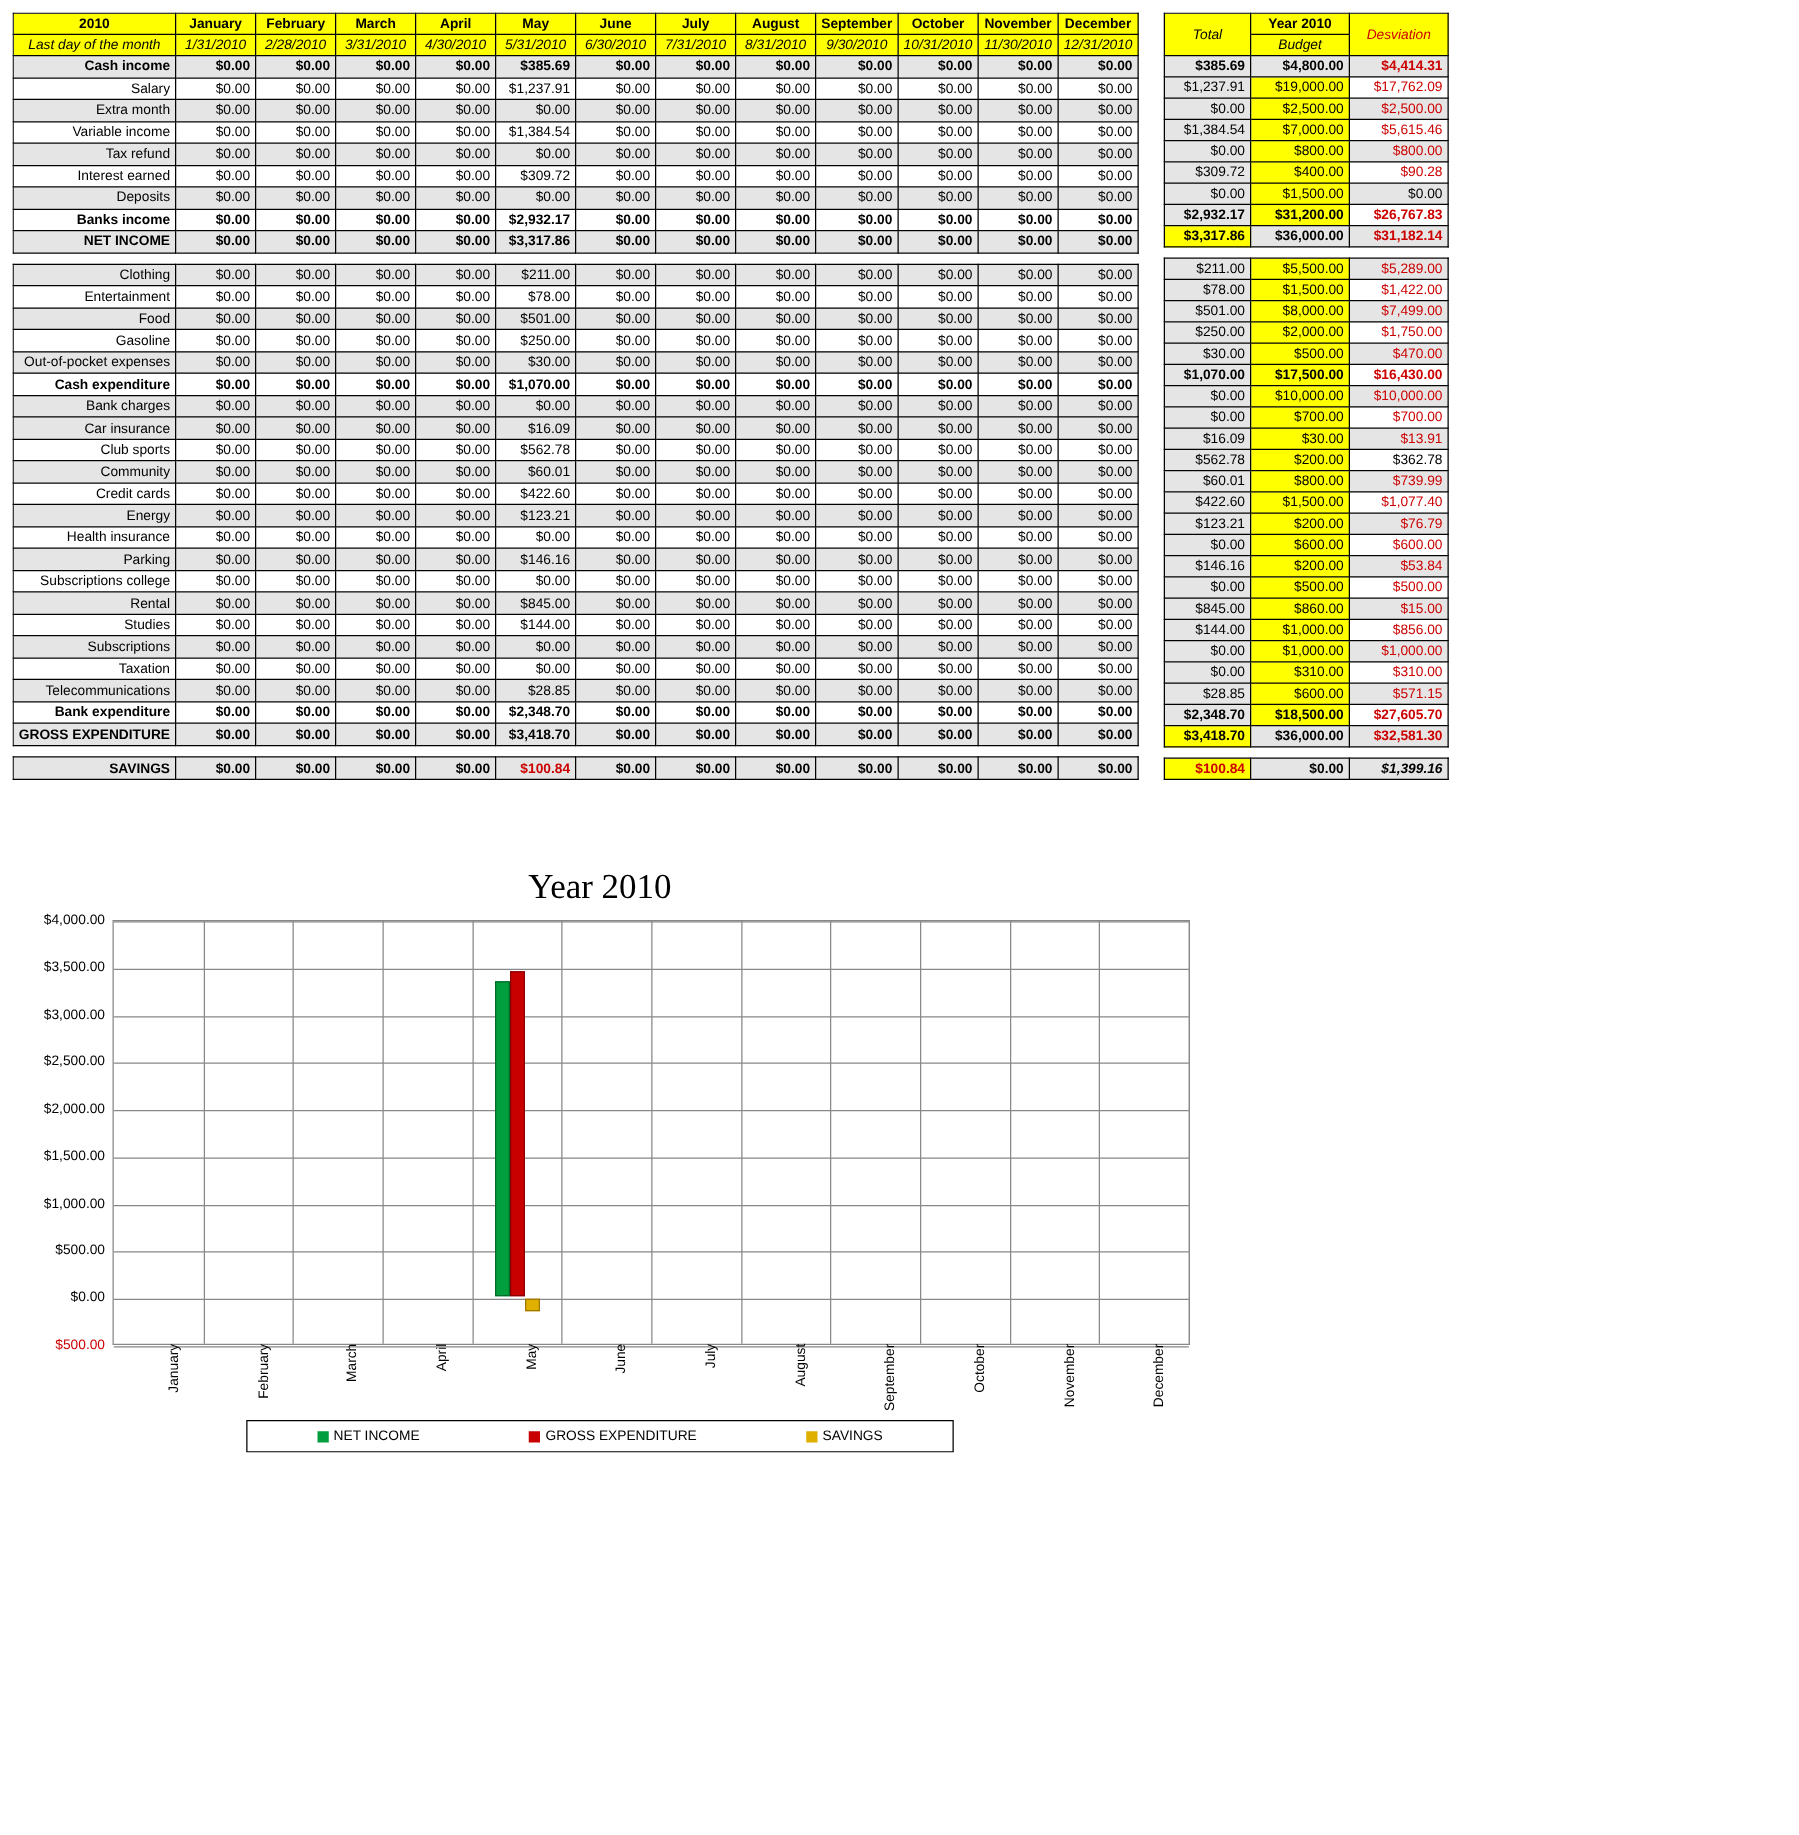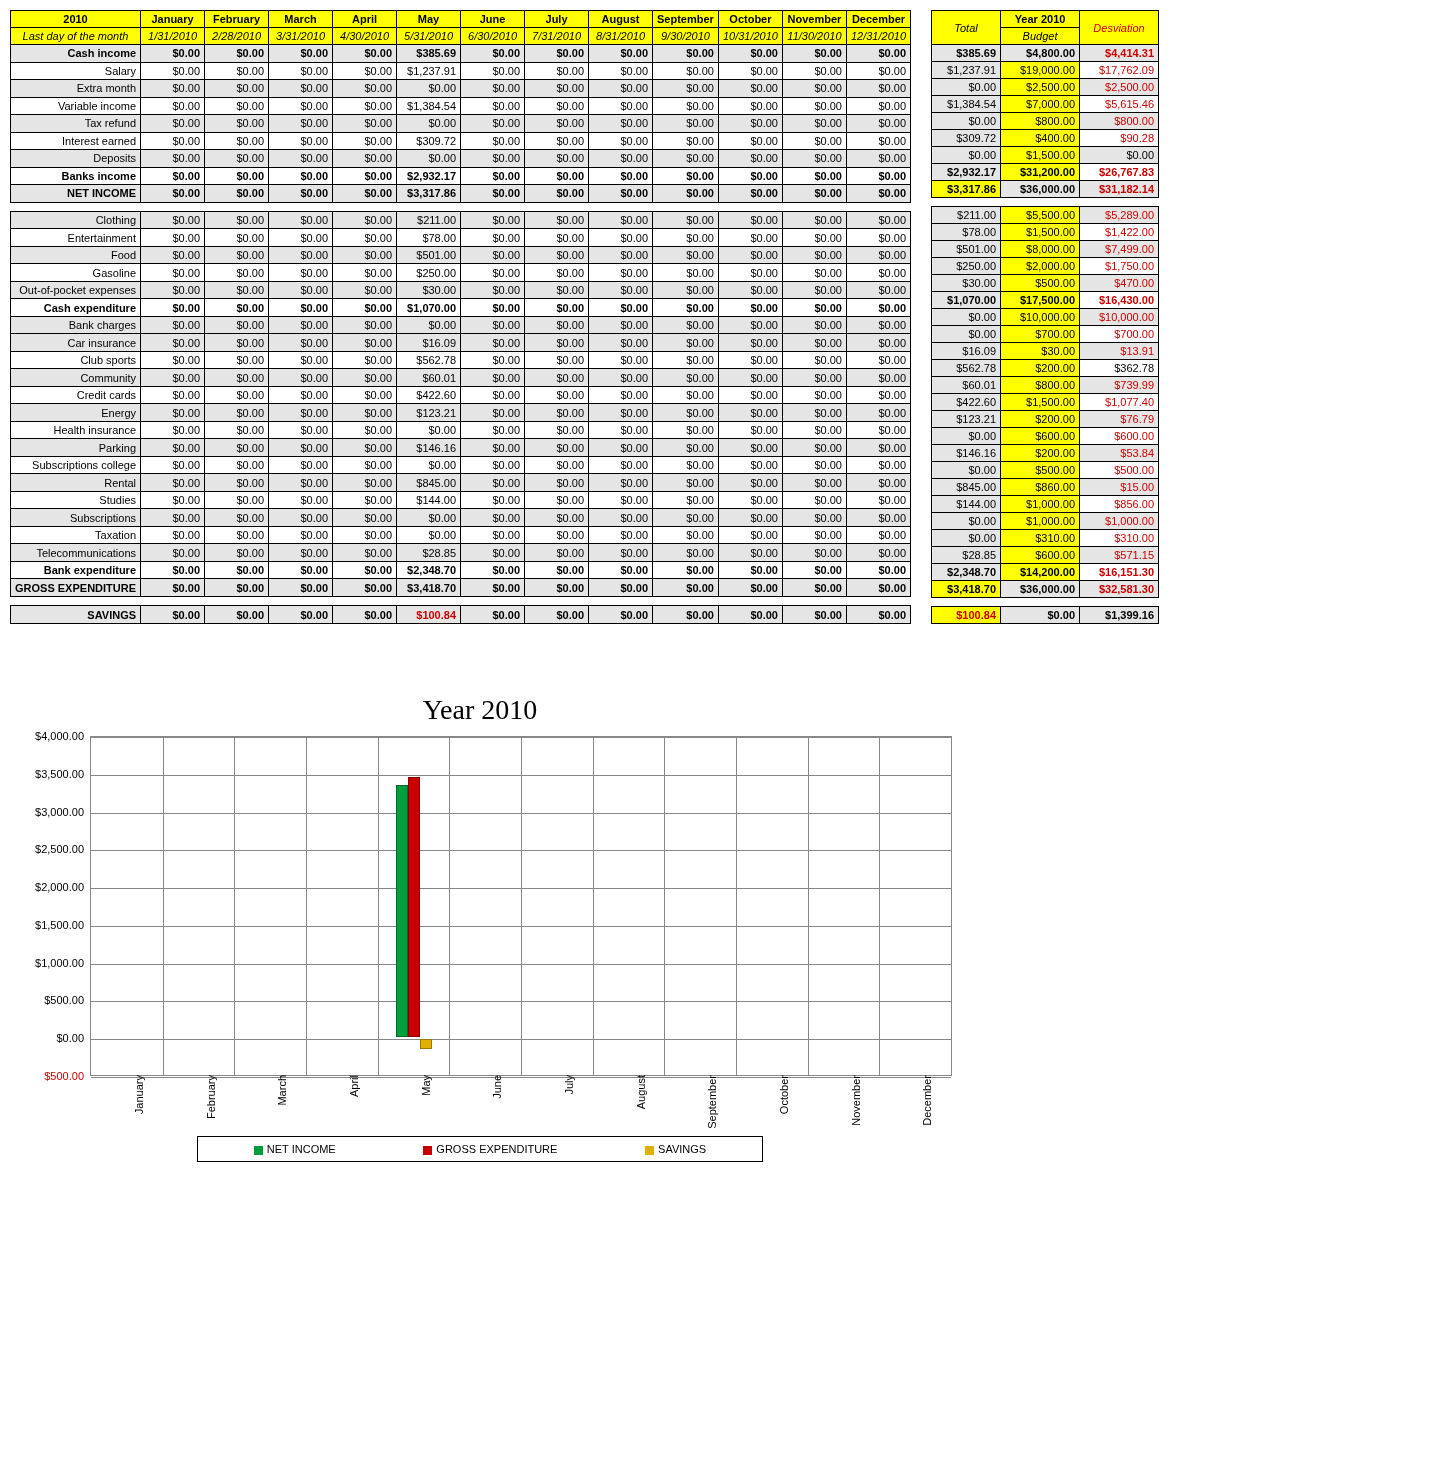--- a/index.html
+++ b/index.html
@@ -727,7 +727,7 @@
         </tr>
         <tr class="bold">
           <td class="val total">$2,348.70</td>
-          <td class="val budget">$14,200.00</td>
+          <td class="val budget">$18,500.00</td>
           <td class="val dev">$16,151.30</td>
         </tr>
         <tr class="alt bold">

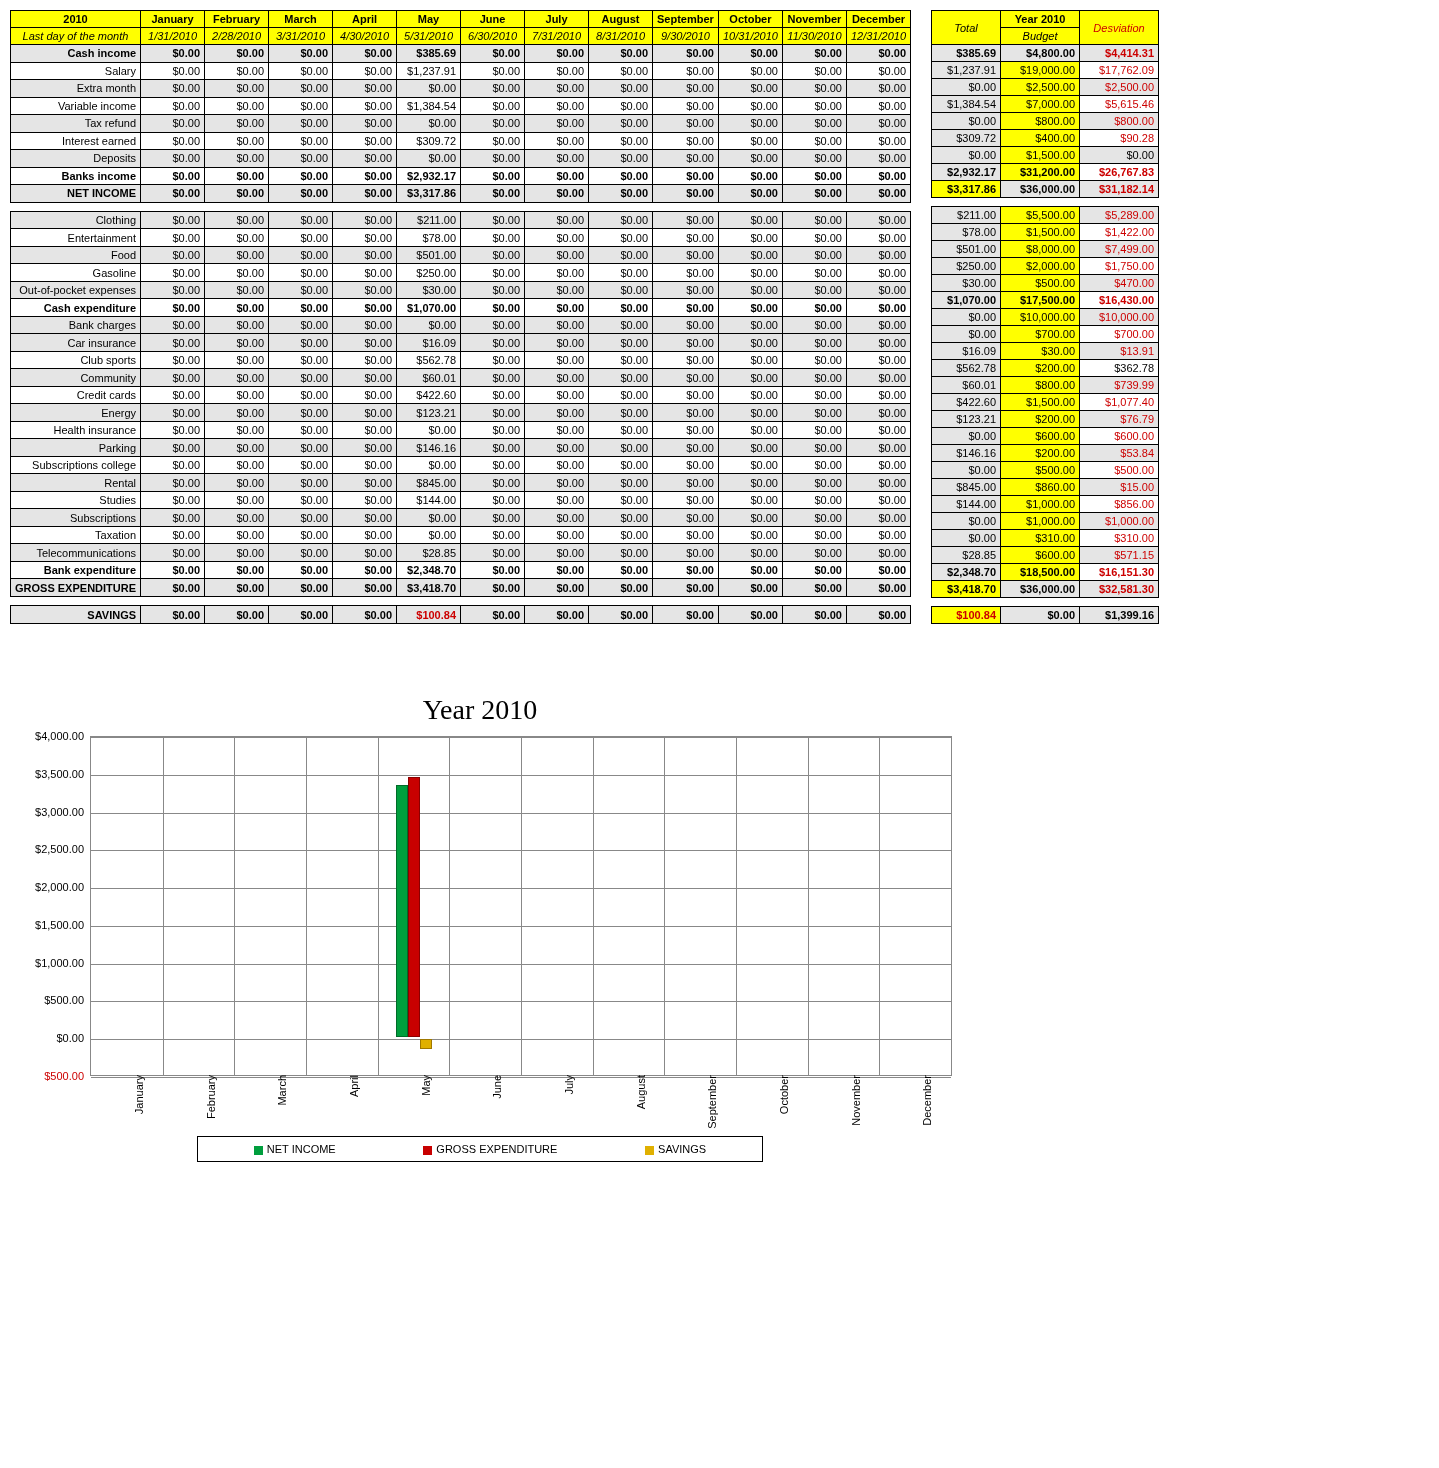--- a/index.html
+++ b/index.html
@@ -728,7 +728,7 @@
         <tr class="bold">
           <td class="val total">$2,348.70</td>
           <td class="val budget">$18,500.00</td>
-          <td class="val dev">$16,151.30</td>
+          <td class="val dev">$27,605.70</td>
         </tr>
         <tr class="alt bold">
           <td class="val total" style="background: rgb(255, 255, 0);">$3,418.70</td>

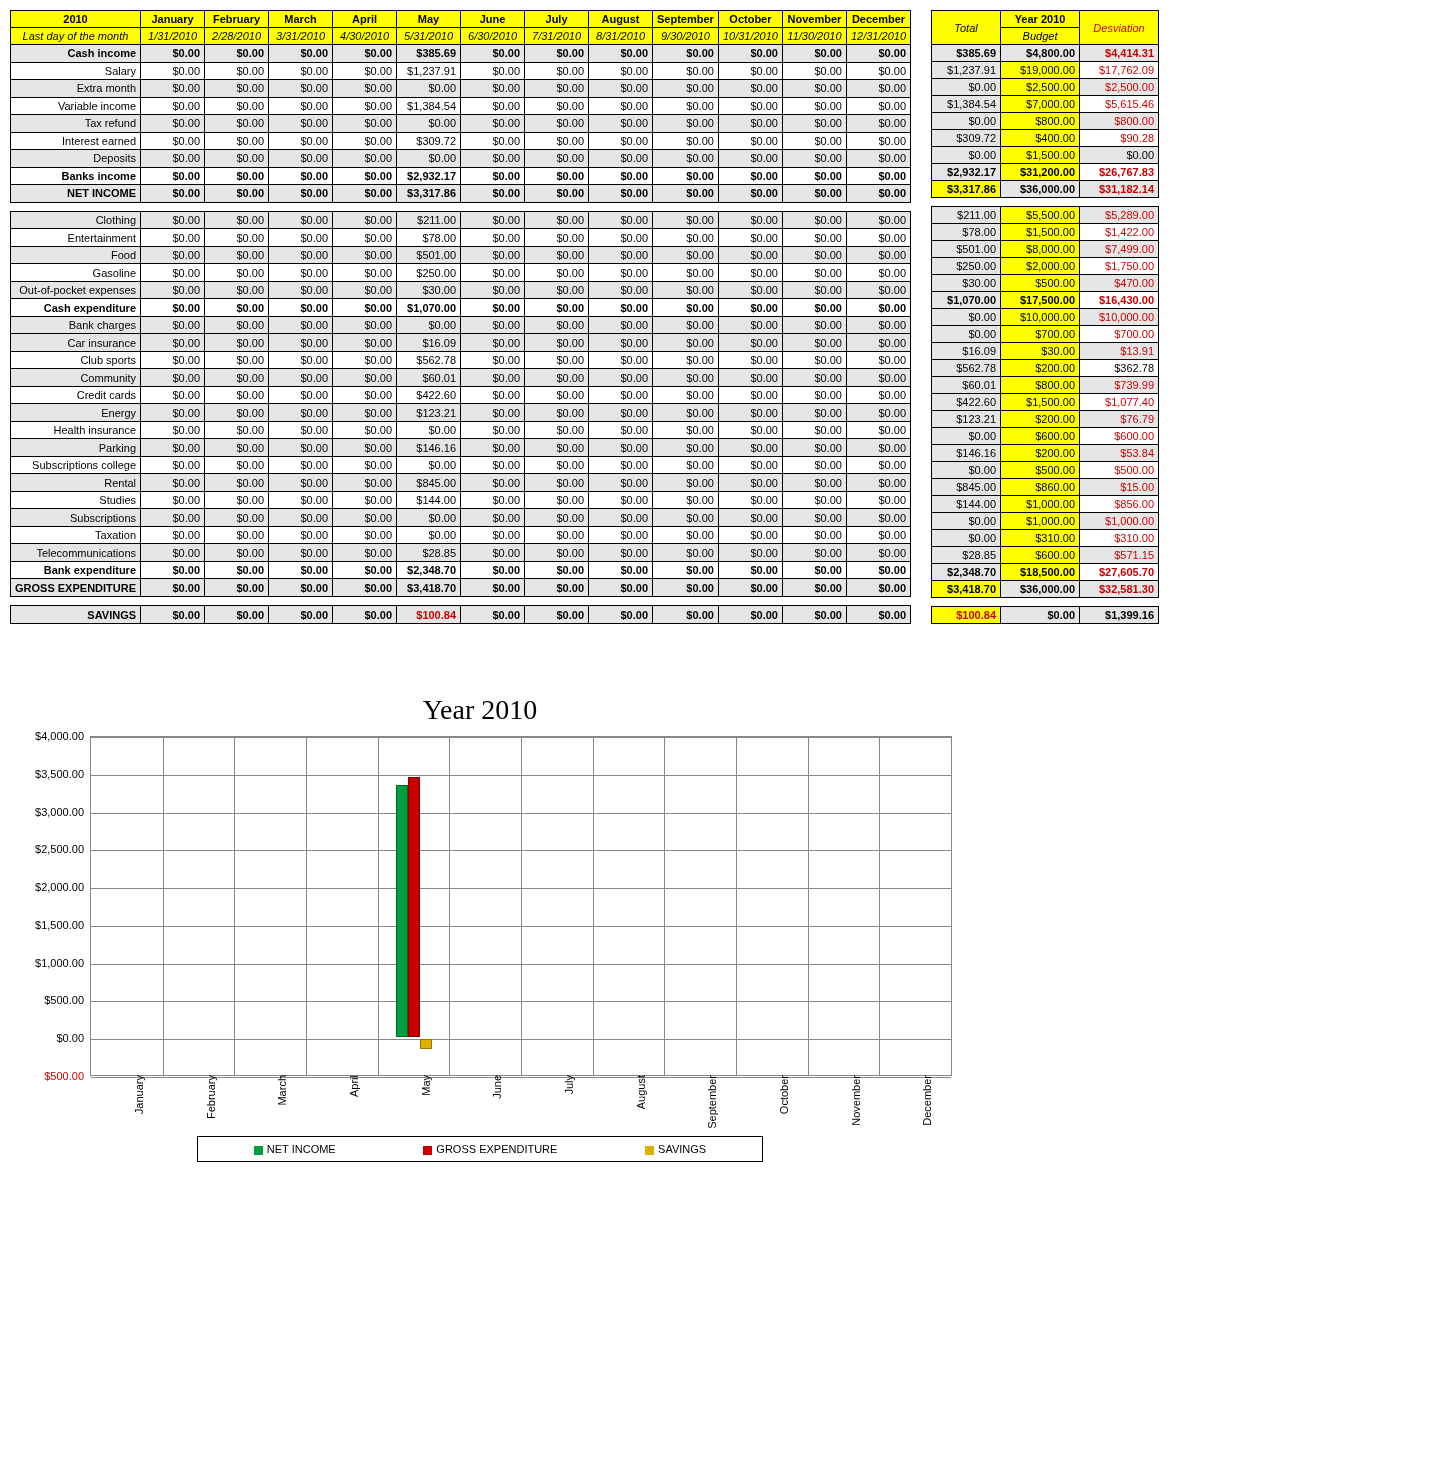--- a/index.html
+++ b/index.html
@@ -741,7 +741,7 @@
         <tr class="alt bold">
           <td class="val total red" style="background: rgb(255, 255, 0);">$100.84</td>
           <td class="val budget">$0.00</td>
-          <td class="val dev" style="color: rgb(0, 0, 0);">$1,399.16</td>
+          <td class="val dev" style="color: rgb(0, 0, 0); font-style: italic;">$1,399.16</td>
         </tr>
       </tbody>
   </table>

